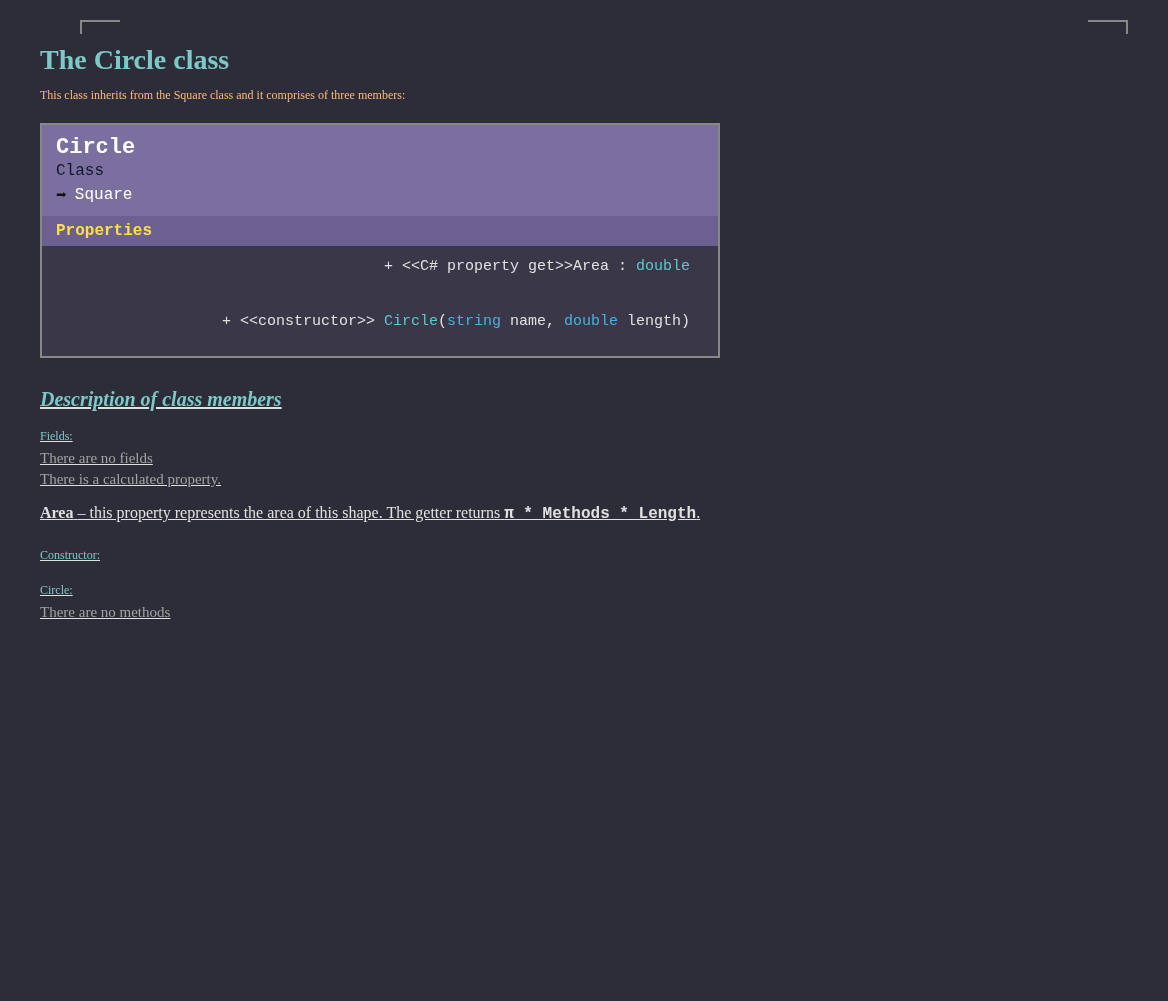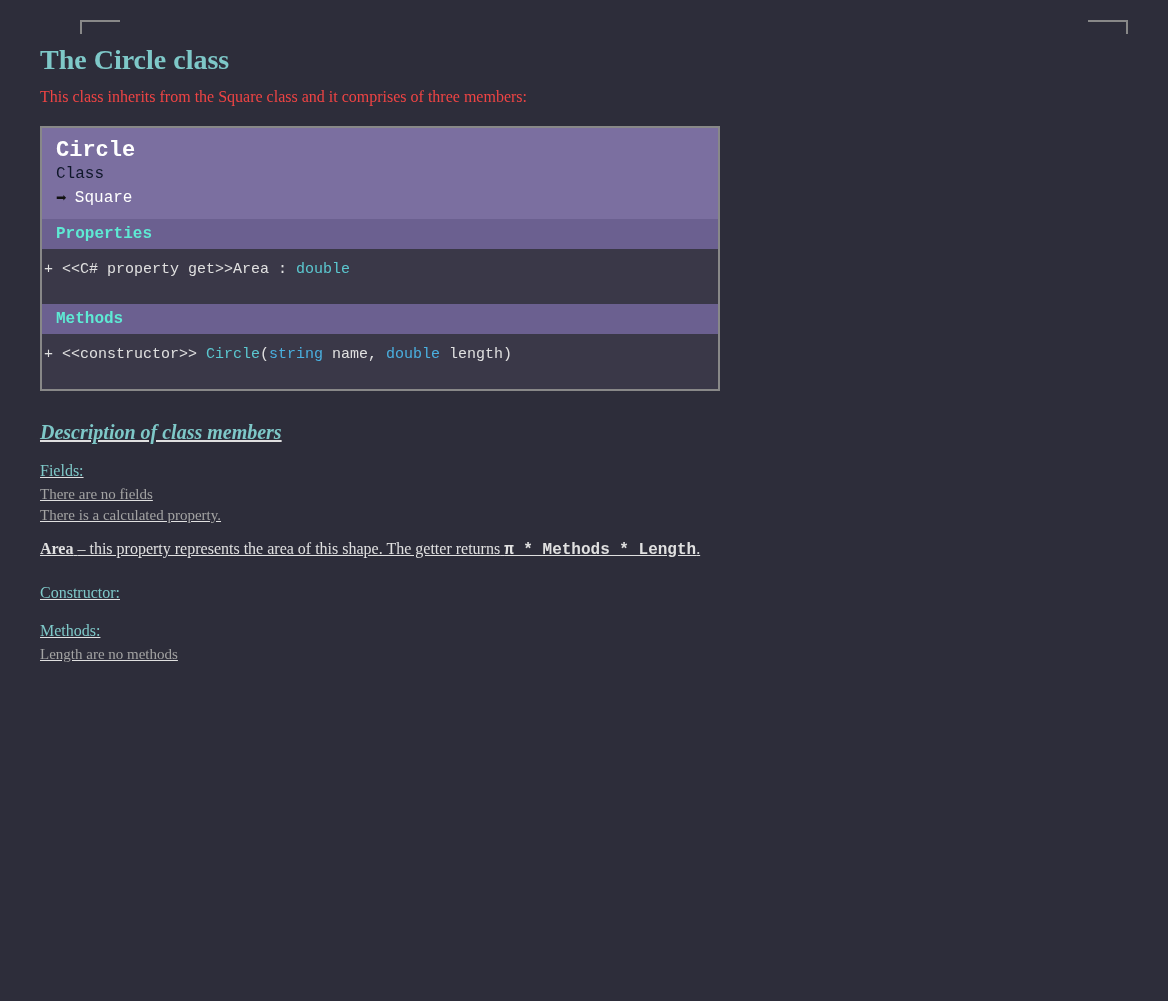--- a/index.html
+++ b/index.html
@@ -27,8 +27,8 @@
     }
 
     .page-subtitle {
-      color: #ef4444;
-      font-size: 16px;
+      color: #fdba74;
+      font-size: 12px;
       margin-bottom: 20px;
     }
 

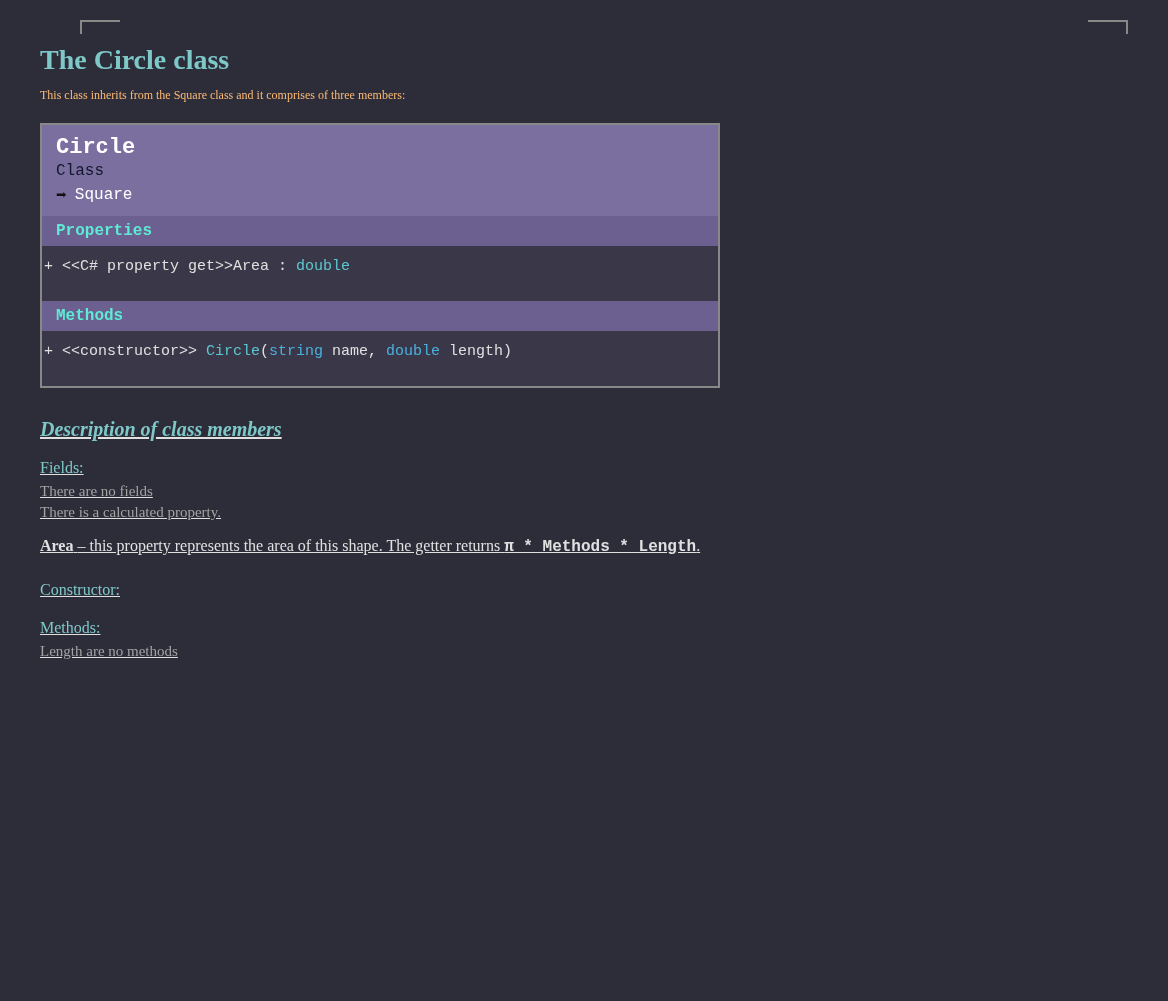--- a/index.html
+++ b/index.html
@@ -78,7 +78,7 @@
       padding: 6px 14px;
       font-family: 'Courier New', Courier, monospace;
       font-size: 16px;
-      color: #5eead4;
+      color: #fde047;
       font-weight: bold;
     }
 

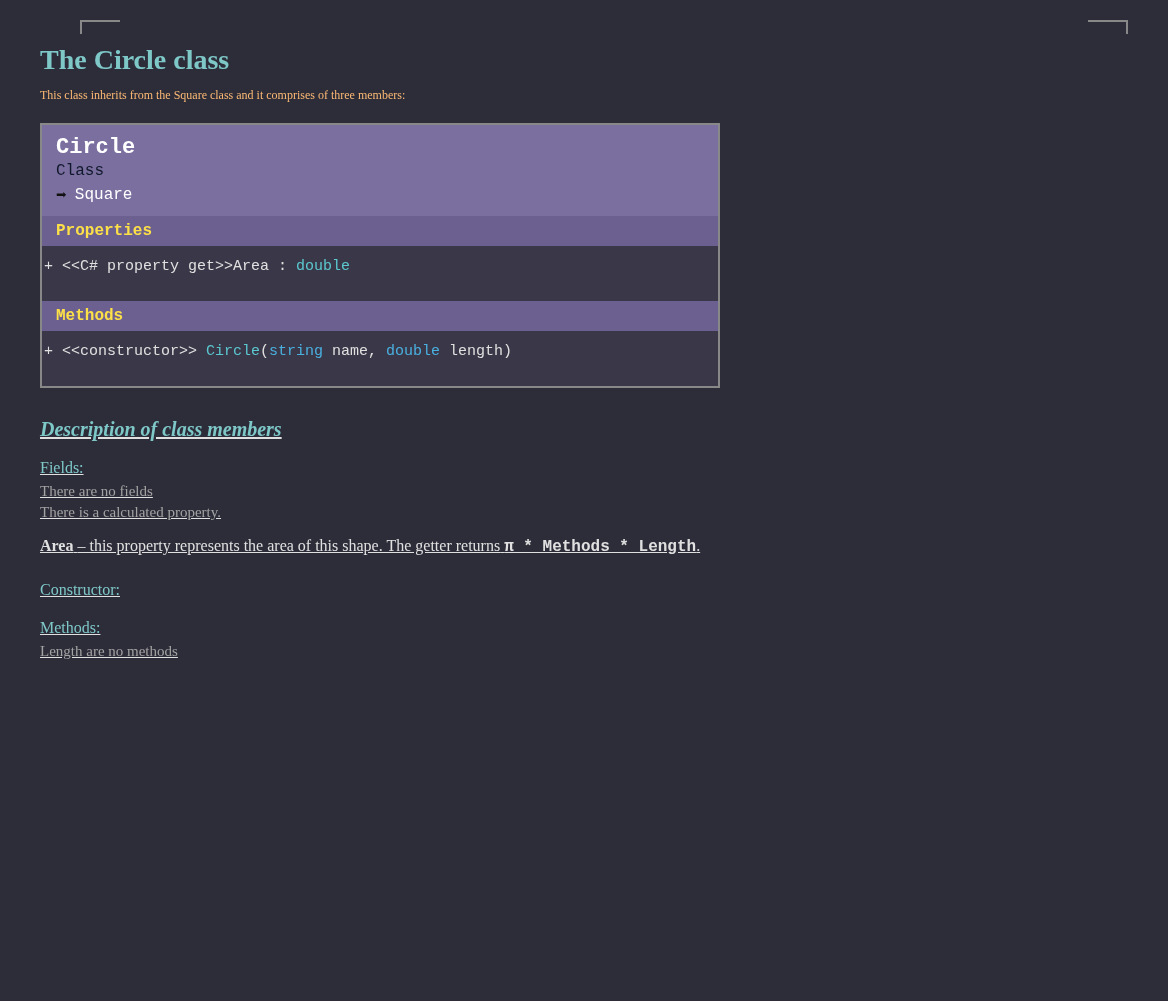--- a/index.html
+++ b/index.html
@@ -84,10 +84,11 @@
 
     .section-content {
       background-color: #3a3848;
-      padding: 12px 2px;
+      padding: 12px 28px;
       font-family: 'Courier New', Courier, monospace;
       font-size: 15px;
       color: #e0e0e0;
+      text-align: right;
     }
 
     .kw-cyan {

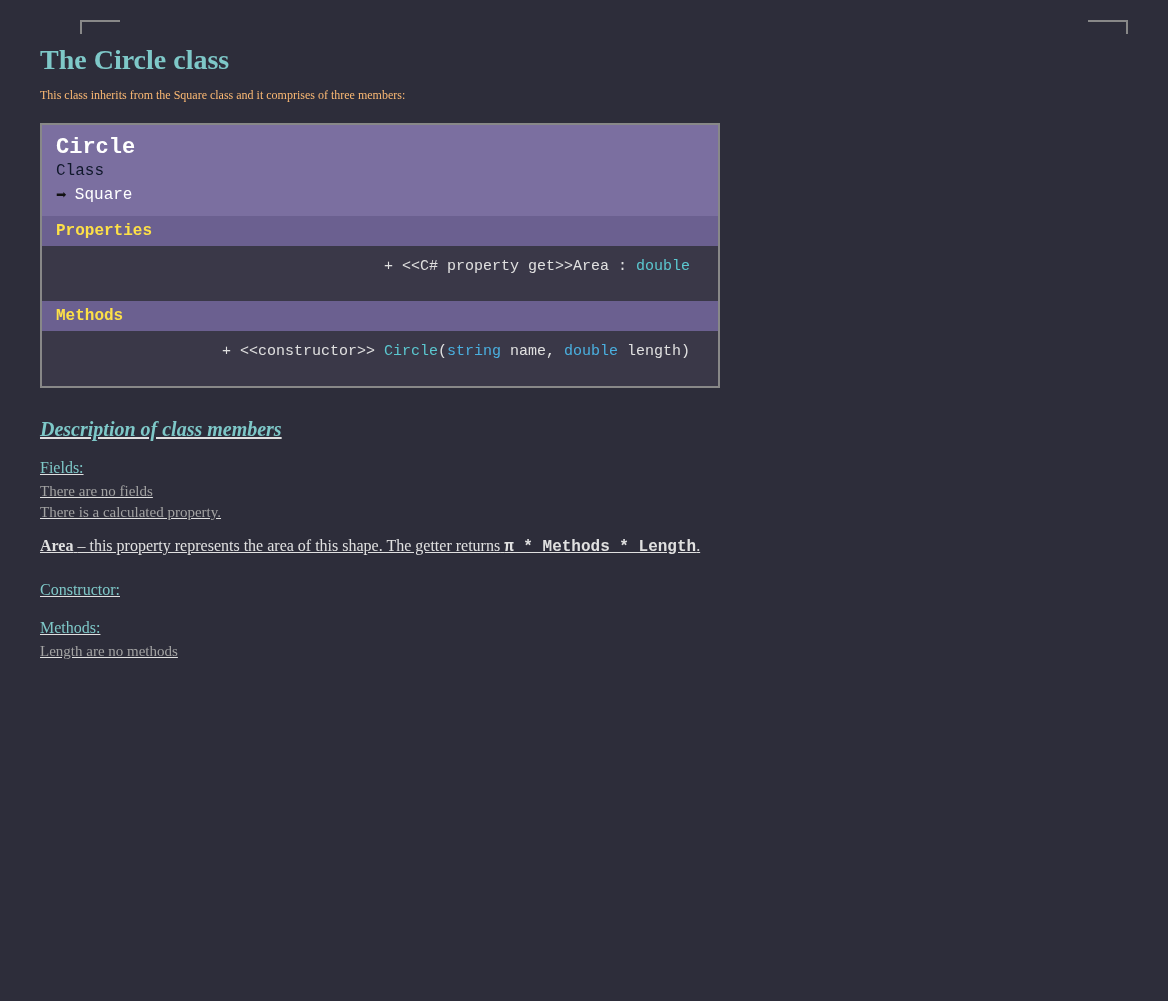--- a/index.html
+++ b/index.html
@@ -215,9 +215,6 @@
   </div>
   <div style="height:14px; background-color:#3a3848;"></div>
 
-  <div class="section-header">
-    <span>Methods</span>
-  </div>
   <div class="section-content">
     <span>+ &lt;&lt;constructor&gt;&gt; <span class="kw-cyan">Circle</span>(<span class="kw-blue">string</span> name, <span class="kw-blue">double</span> length)</span>
   </div>

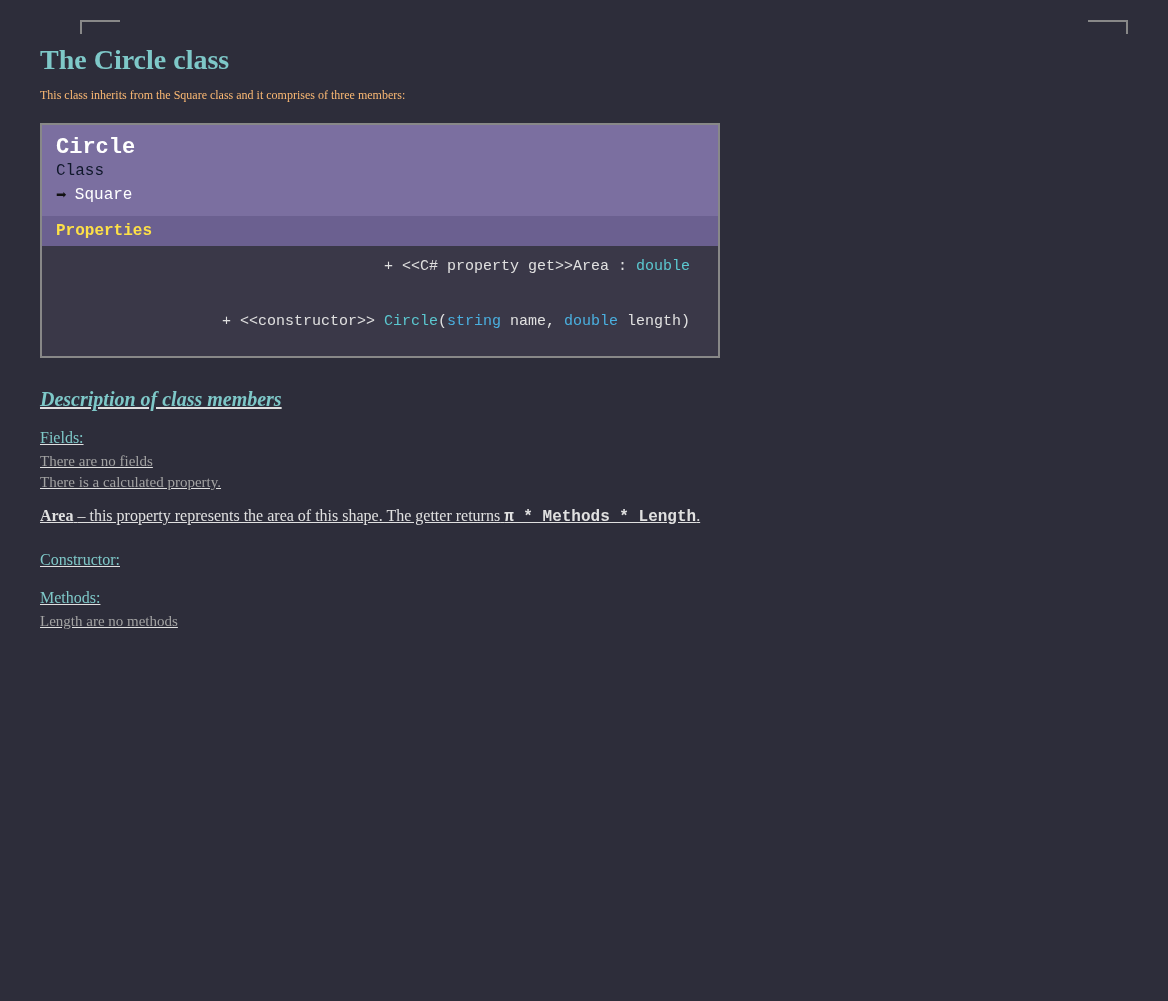--- a/index.html
+++ b/index.html
@@ -114,7 +114,7 @@
 
     .subsection-label {
       color: #7ec8c8;
-      font-size: 16px;
+      font-size: 12px;
       margin-bottom: 6px;
       margin-top: 16px;
     }

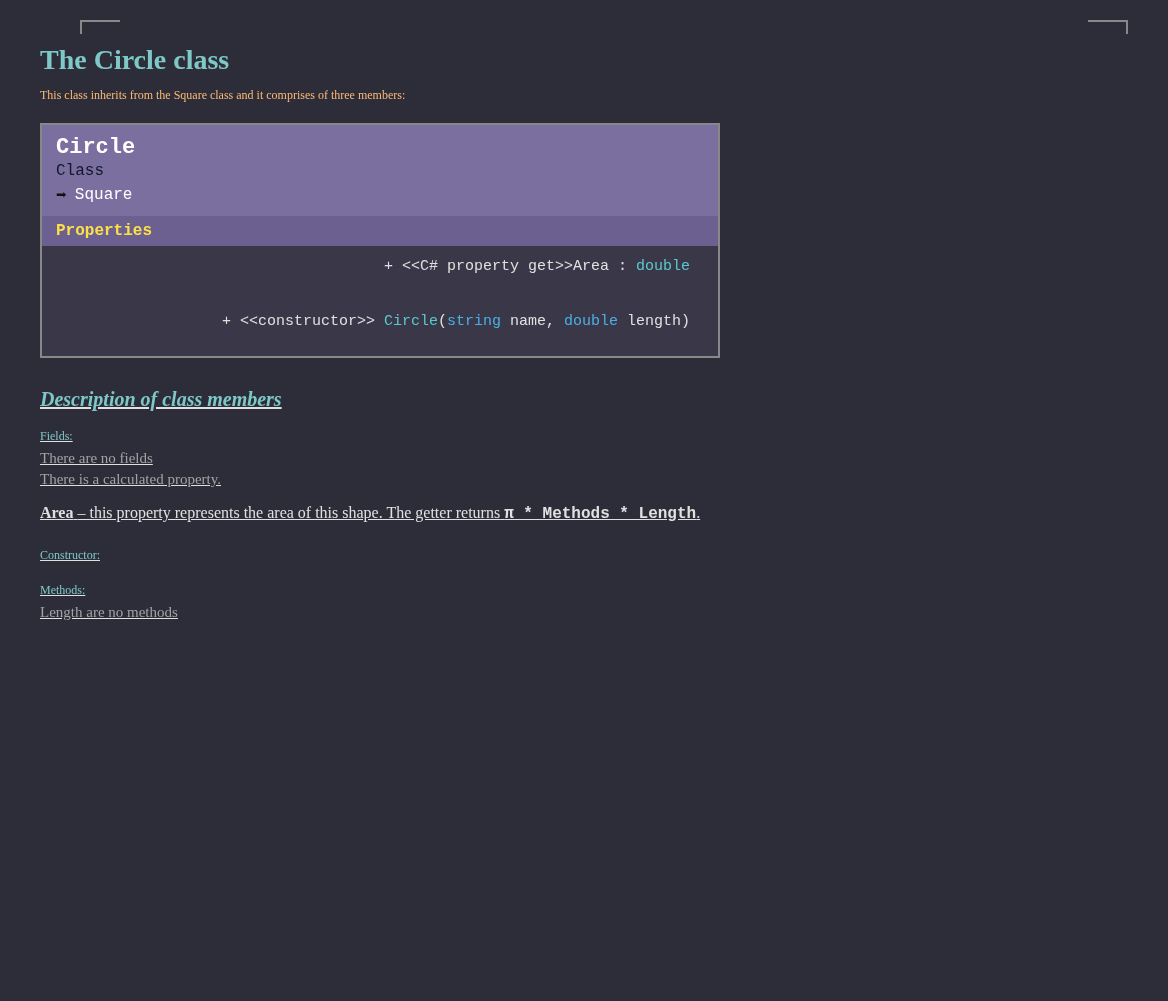--- a/index.html
+++ b/index.html
@@ -237,7 +237,7 @@
 
   <p class="subsection-label" style="margin-top:20px;">Constructor:</p>
 
-  <p class="subsection-label" style="margin-top:20px;">Methods:</p>
+  <p class="subsection-label" style="margin-top:20px;">Circle:</p>
   <p class="subsection-text">Length are no methods</p>
 </div>
 

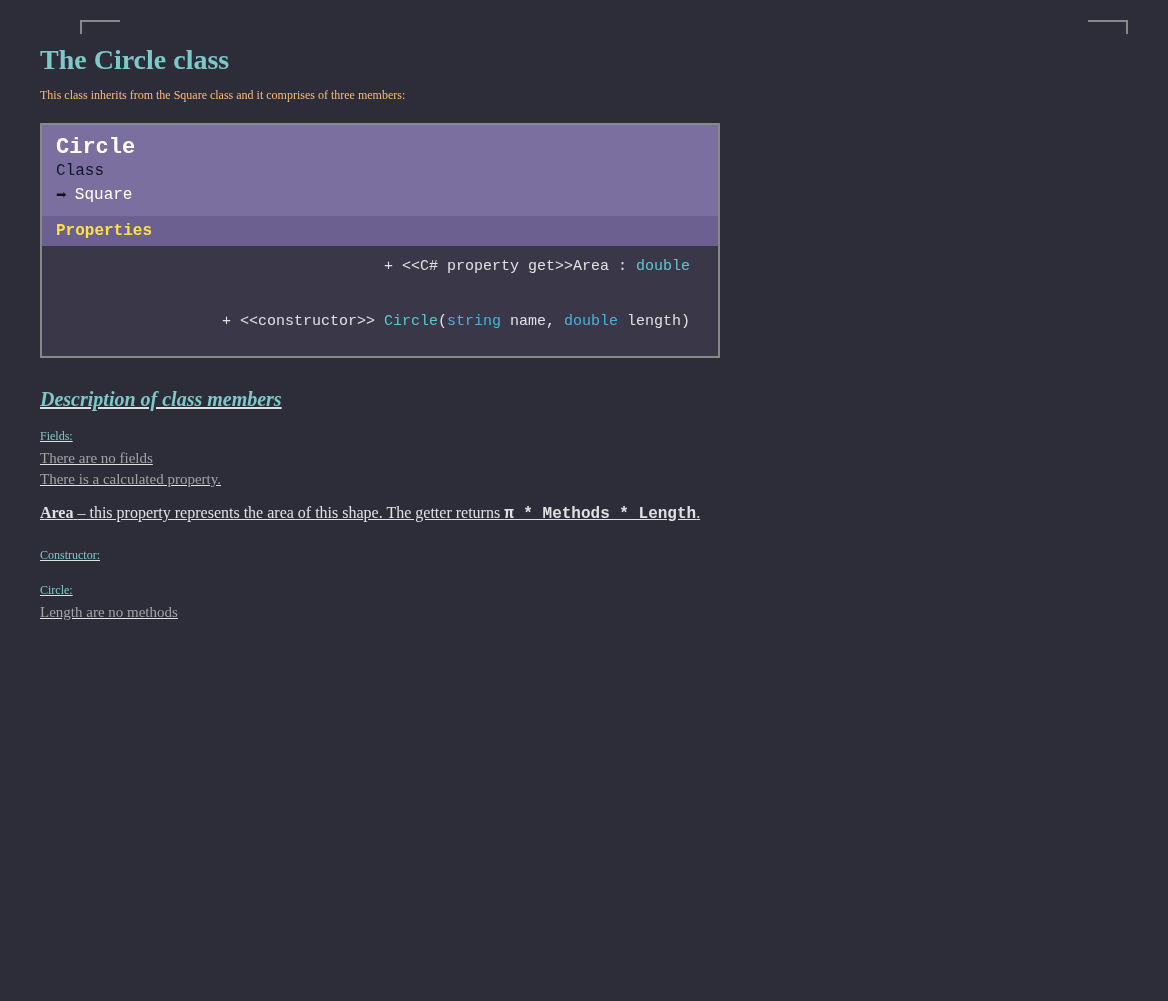--- a/index.html
+++ b/index.html
@@ -238,7 +238,7 @@
   <p class="subsection-label" style="margin-top:20px;">Constructor:</p>
 
   <p class="subsection-label" style="margin-top:20px;">Circle:</p>
-  <p class="subsection-text">Length are no methods</p>
+  <p class="subsection-text">There are no methods</p>
 </div>
 
 </body></html>

